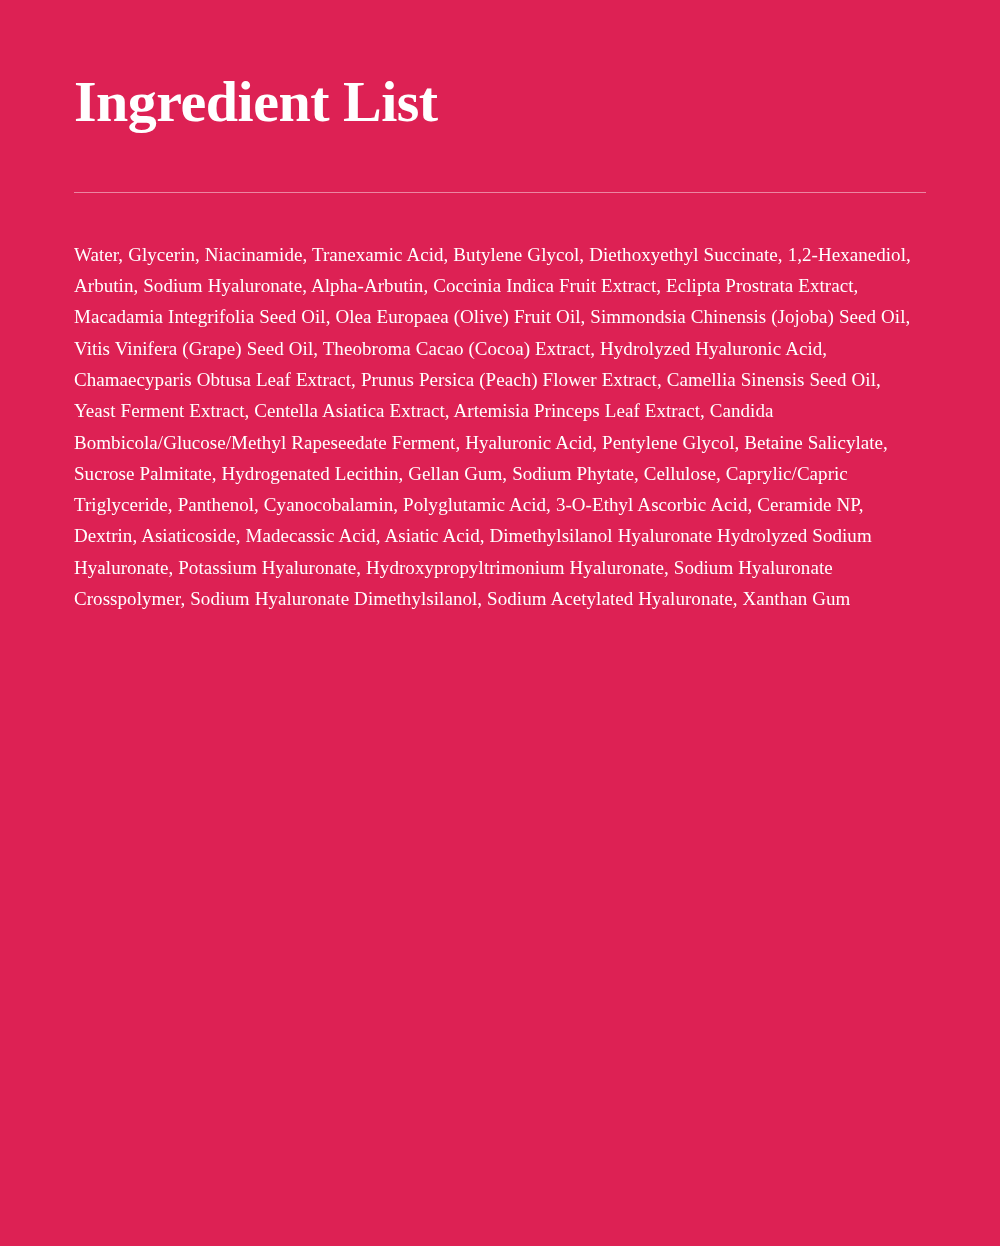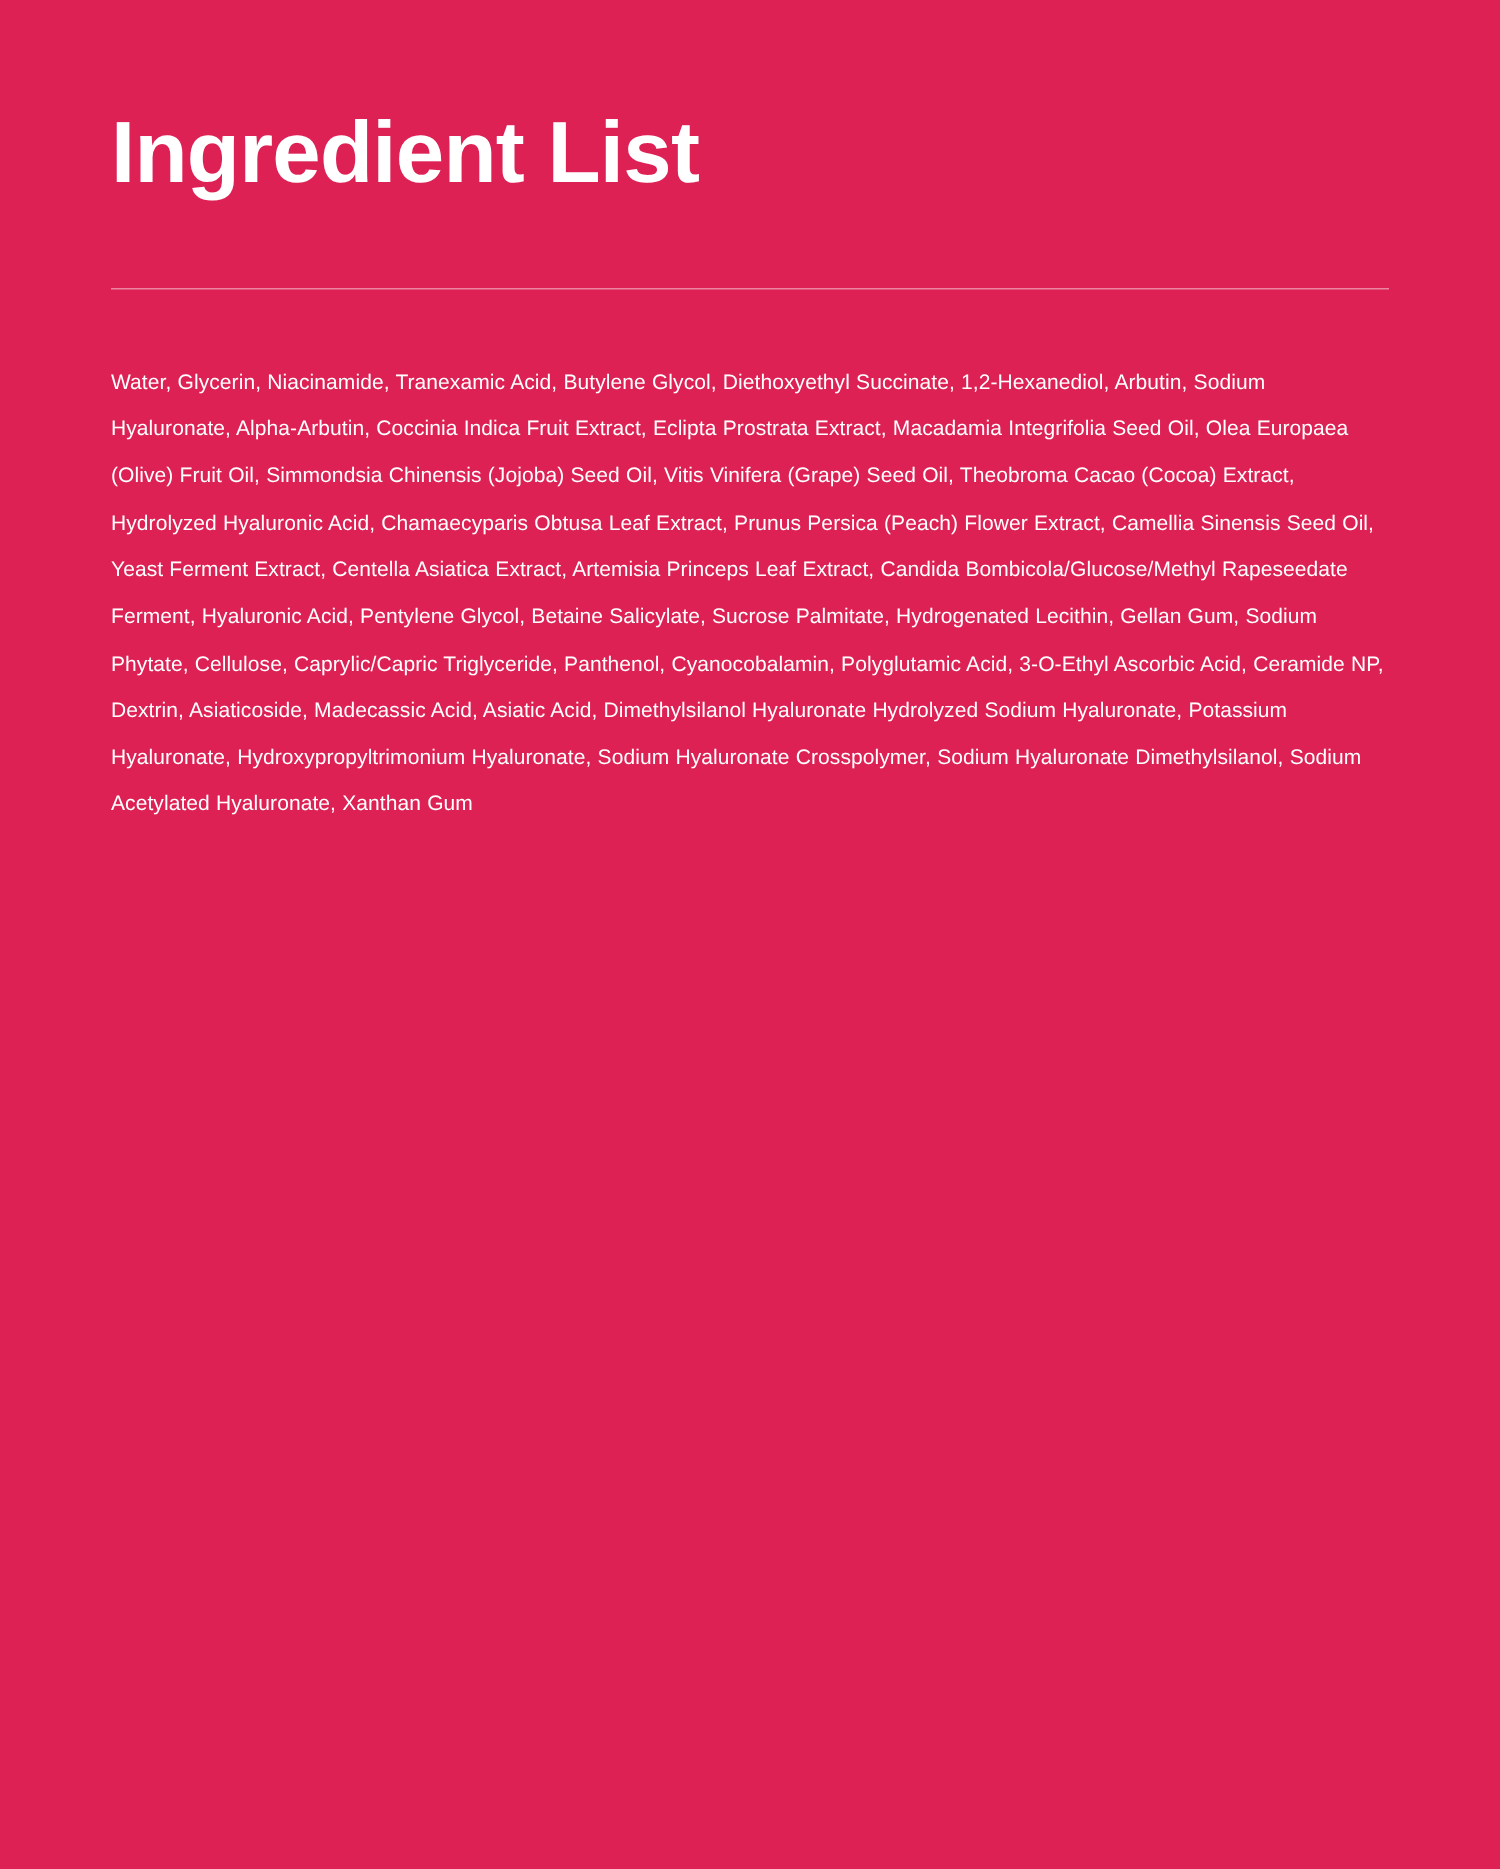--- a/index.html
+++ b/index.html
@@ -20,6 +20,7 @@
     height: 1246px;
     padding: 62px 94px 0 74px;
     position: relative;
+    font-family: Liberation Serif, serif;
   }
   .title {
     color: #FFFFFF;

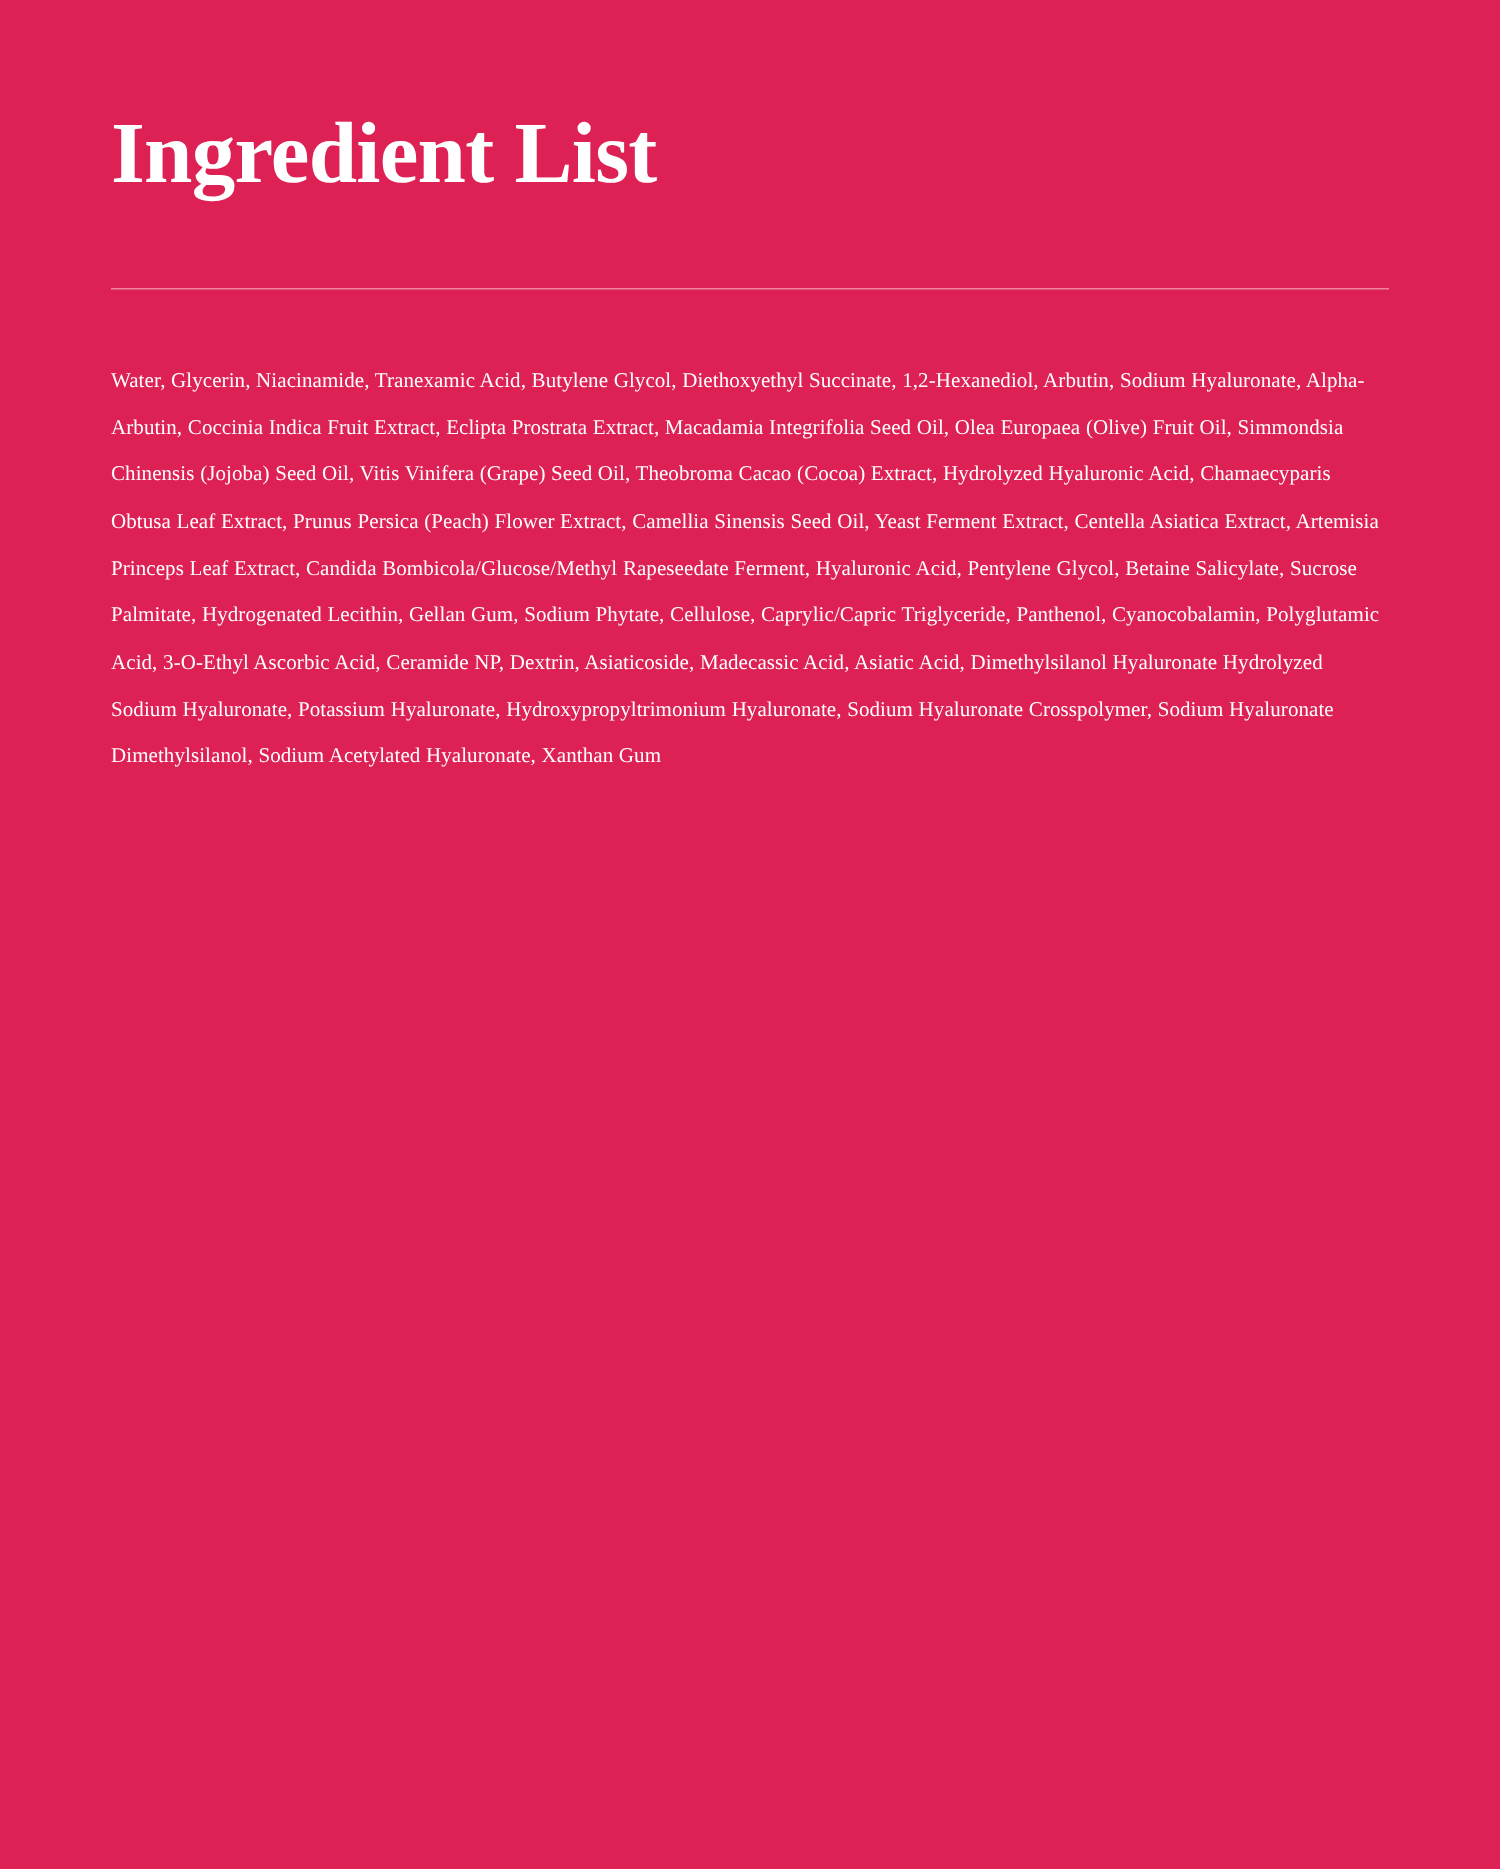--- a/index.html
+++ b/index.html
@@ -41,7 +41,7 @@
     margin-top: 46px;
     width: 852px;
     color: #FFFFFF;
-    font-size: 14px;
+    font-size: 19px;
     line-height: 31.3px;
     font-weight: 400;
     letter-spacing: 0.05px;

